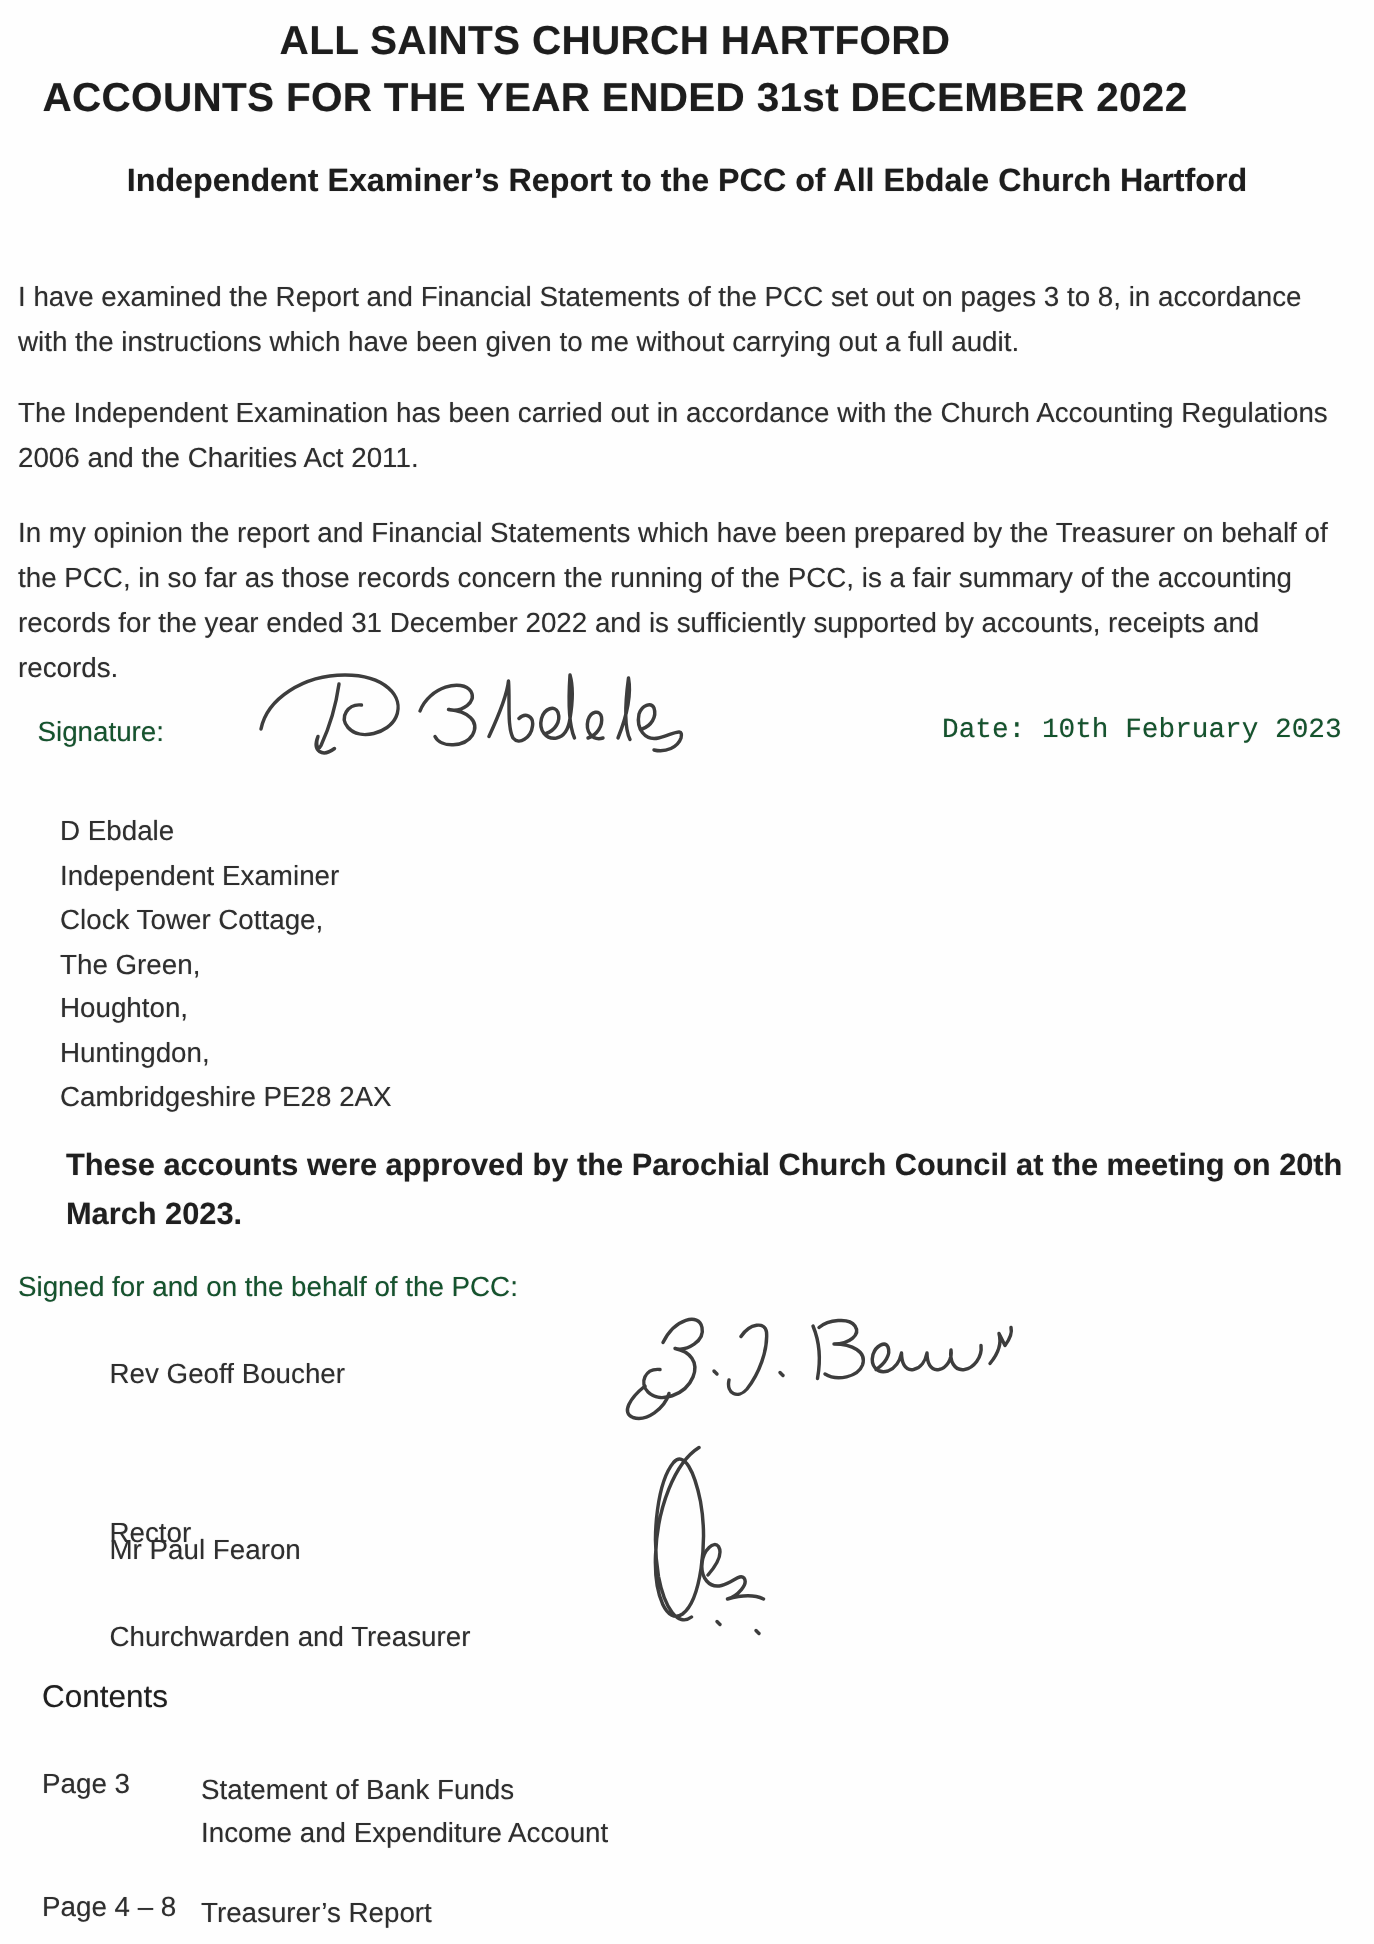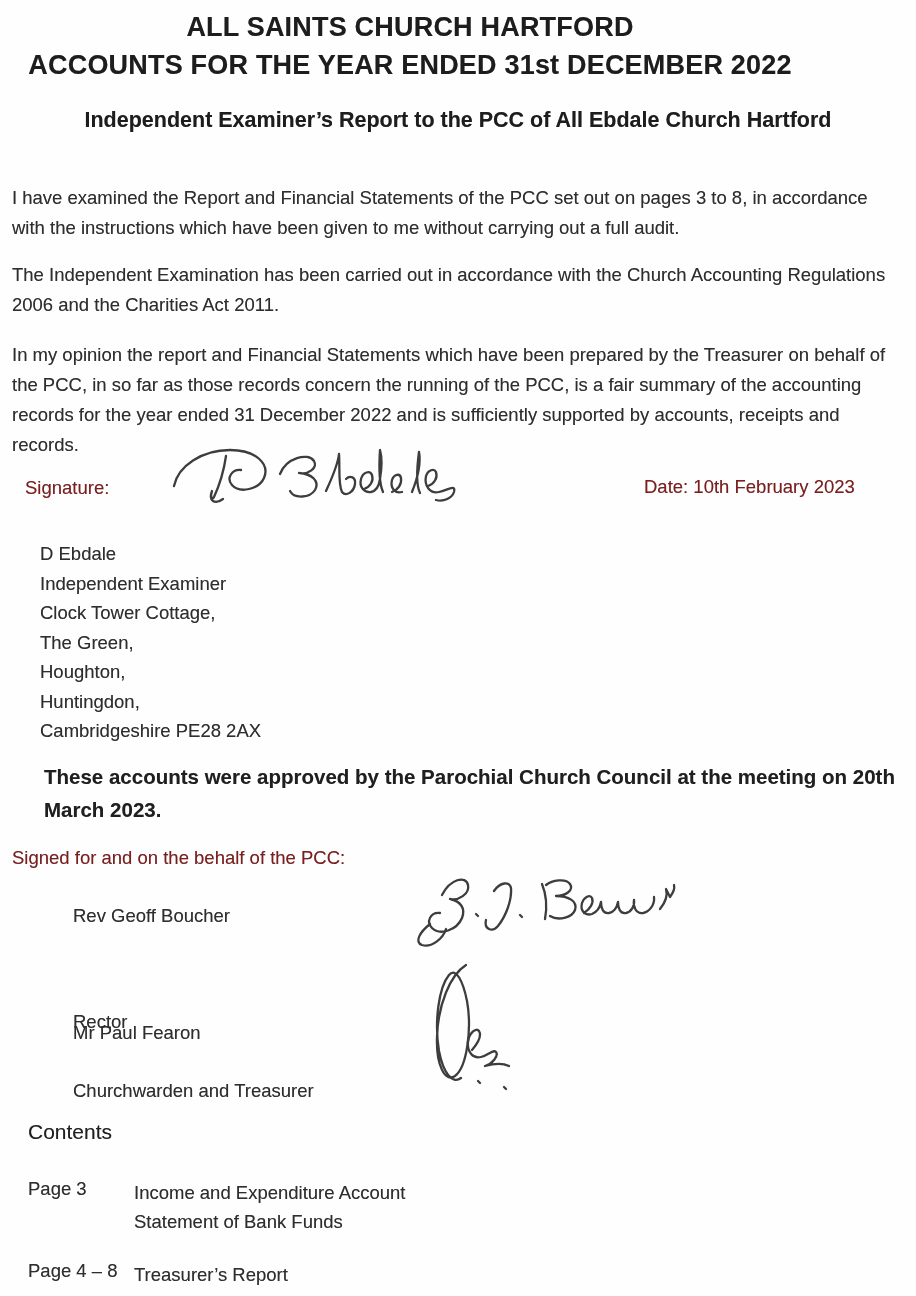--- a/index.html
+++ b/index.html
@@ -27,7 +27,7 @@
     left: 12px; width: 878px;
     font-size: 18.5px; line-height: 30px; color: #2e2e2e;
   }
-  .label { font-size: 18.5px; color: #7f1d1d; }
+  .label { font-size: 18.5px; color: #14532d; }
   .address { left: 40px; font-size: 18.5px; line-height: 29.5px; color: #2e2e2e; }
   .approval {
     left: 12px; width: 884px;

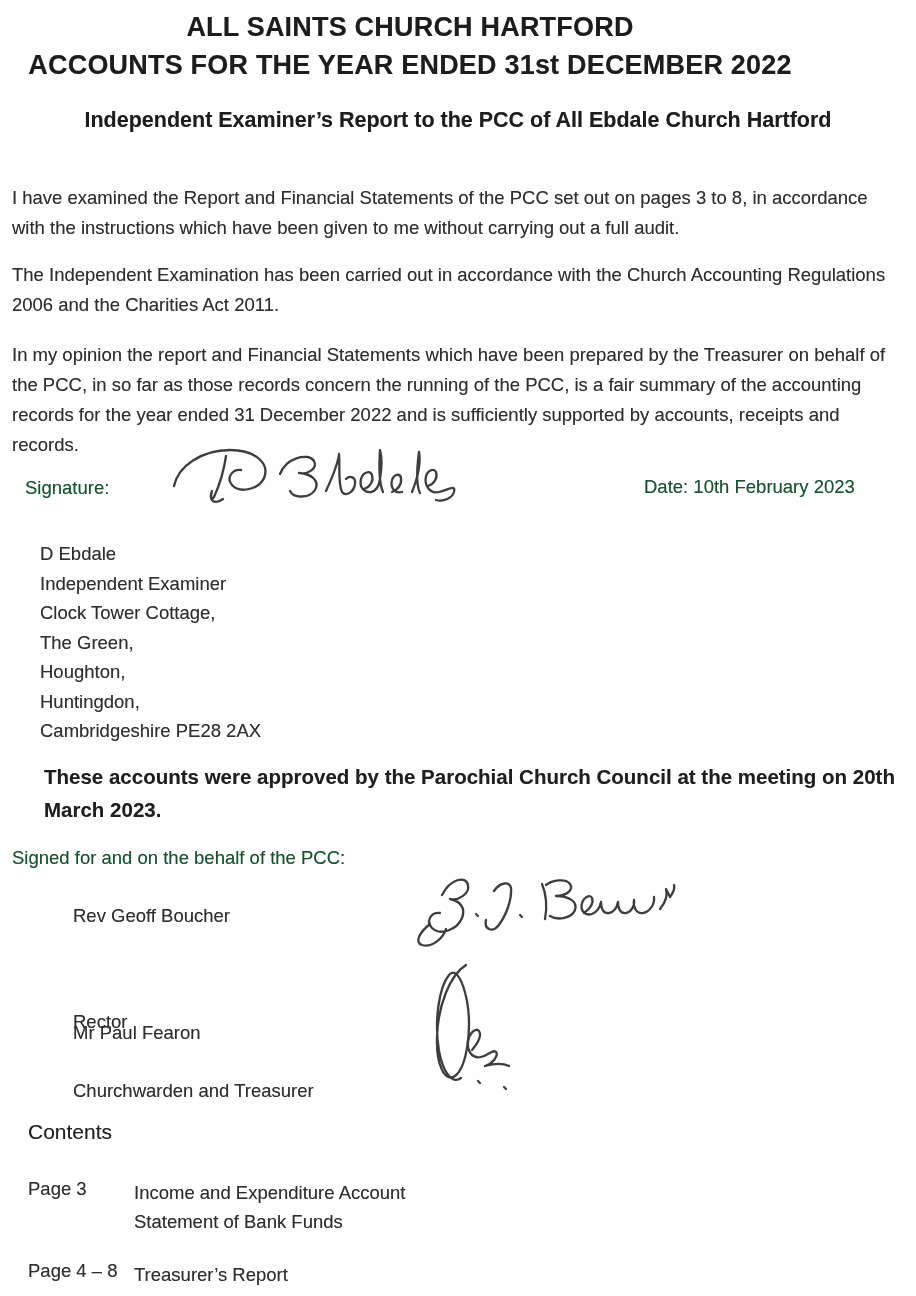--- a/index.html
+++ b/index.html
@@ -70,7 +70,7 @@
     <path d="M260,42 C266,40 270,34 268,28 C266,24 260,26 258,32 C256,42 262,50 271,48 C280,46 288,40 286,48 C284,54 276,58 268,56"></path>
   </svg>
 
-  <div class="abs label" style="top:476px; left:644px;">Date: 10th February 2023</div>
+  <div class="abs label" style="top:476px; left:628px;font-family:Liberation Mono, monospace;">Date: 10th February 2023</div>
 
   <div class="abs address" style="top:539px;">D Ebdale</div>
   <div class="abs address" style="top:568.5px;">Independent Examiner</div>

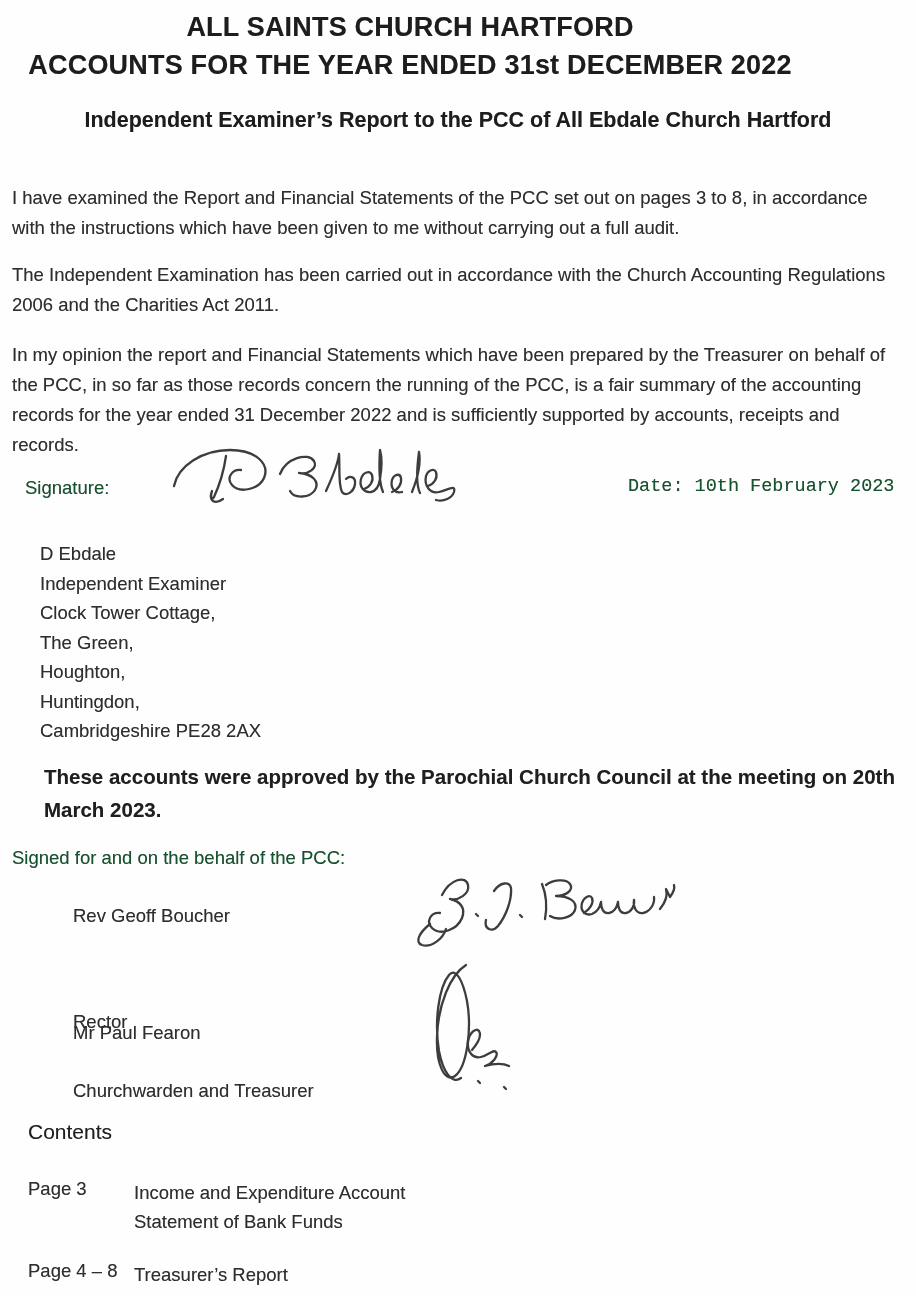--- a/index.html
+++ b/index.html
@@ -114,8 +114,8 @@
   <div class="abs contents-row" style="top:1178px; left:28px;">
     <div class="contents-page">Page 3</div>
     <div class="contents-titles">
+      <div>Statement of Bank Funds</div>
       <div>Income and Expenditure Account</div>
-      <div>Statement of Bank Funds</div>
     </div>
   </div>
 

